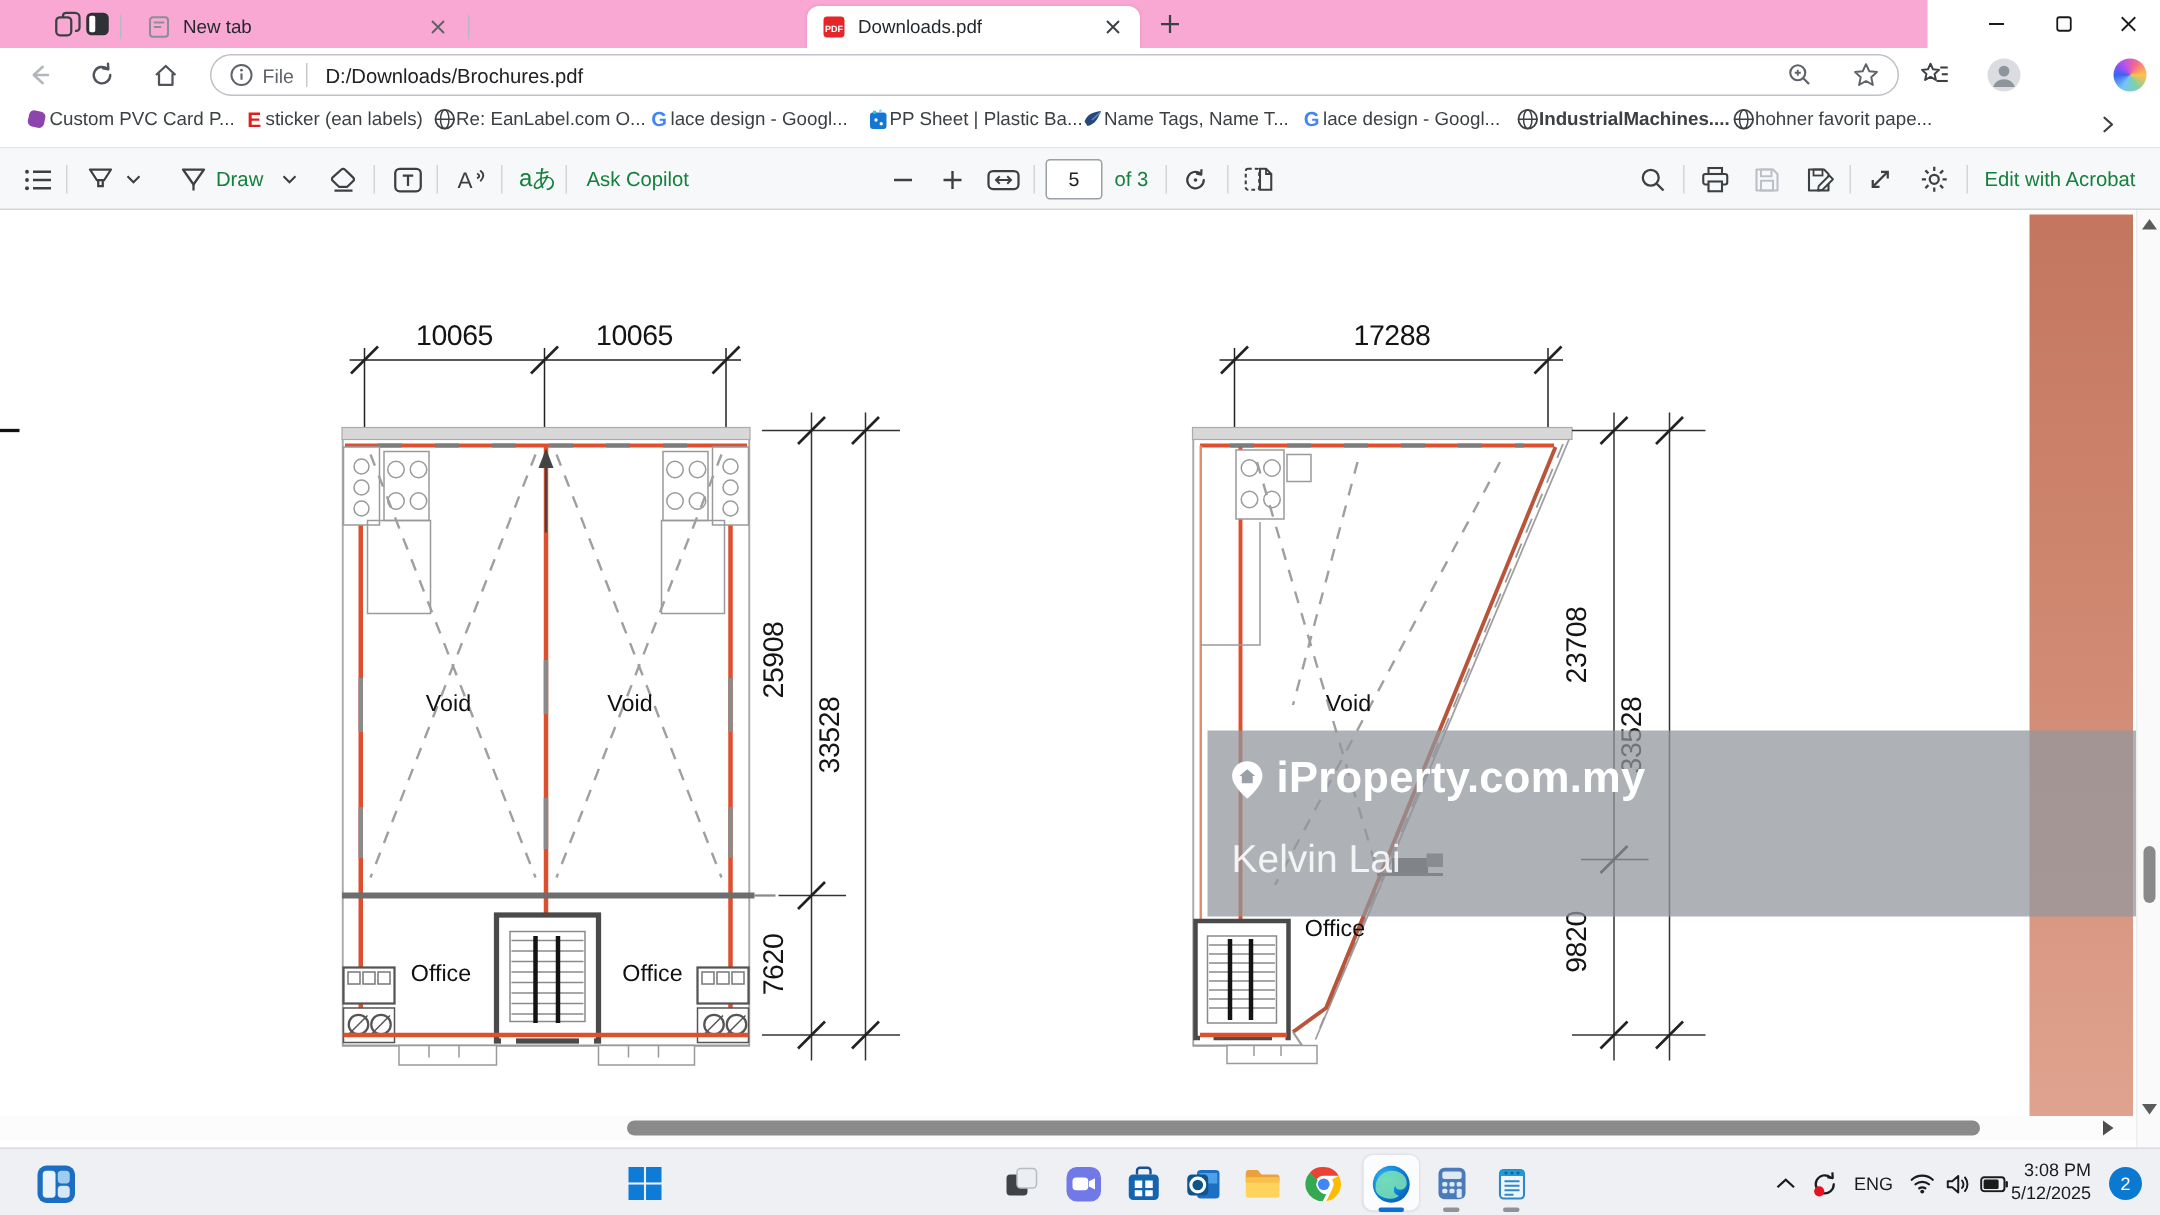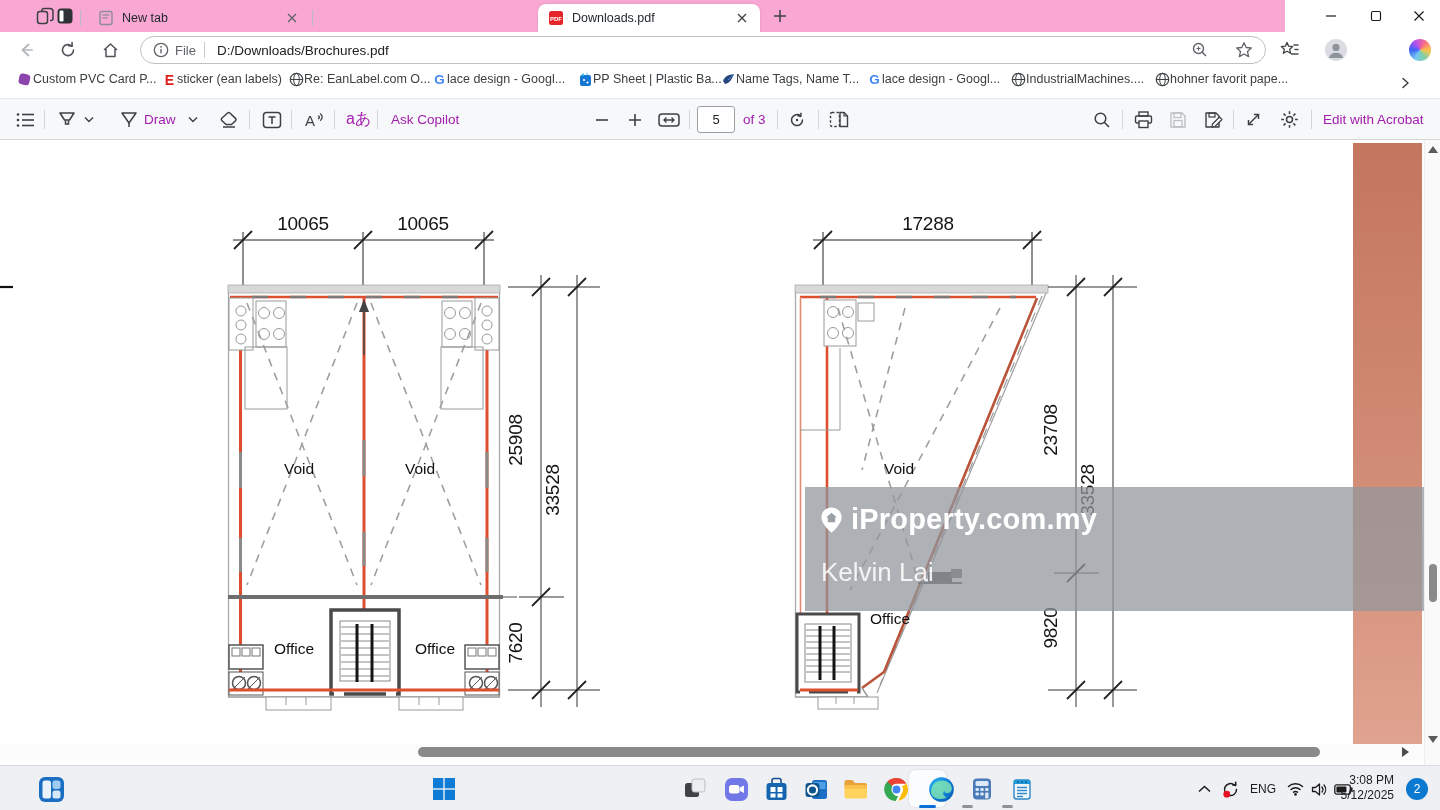--- a/index.html
+++ b/index.html
@@ -255,7 +255,7 @@
         </svg>
       <span class="lbl">lace design - Googl...</span>
     </div>
-    <div class="bm" style="left:1007px;">
+    <div class="bm" style="left:1007px;font-weight:bold;">
       <svg width="15" height="15" viewBox="0 0 15 15">
           <circle cx="7.5" cy="7.5" r="6.2" fill="none" stroke="#3c4043" stroke-width="1.2"></circle>
           <ellipse cx="7.5" cy="7.5" rx="2.8" ry="6.2" fill="none" stroke="#3c4043" stroke-width="1"></ellipse>

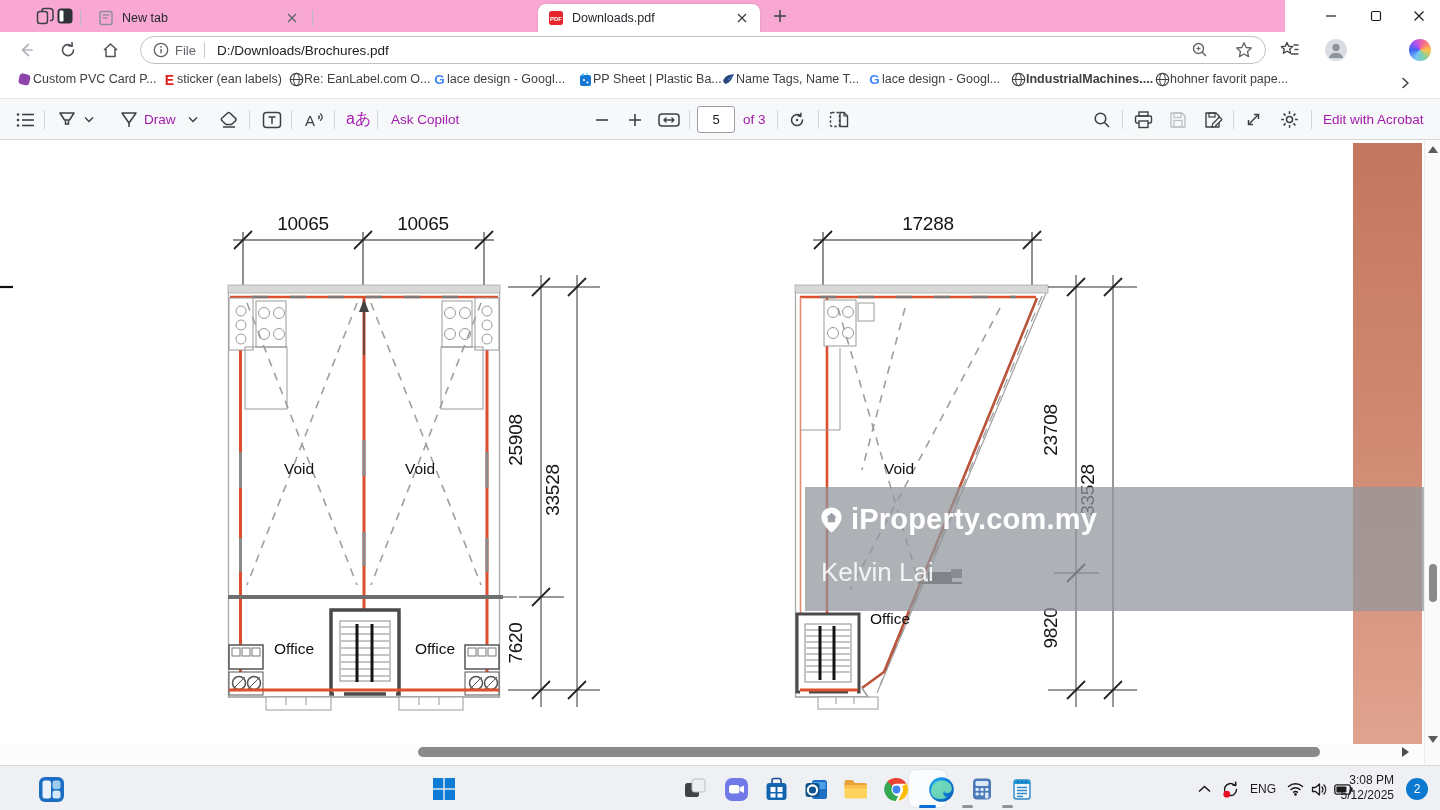--- a/index.html
+++ b/index.html
@@ -34,7 +34,7 @@
   .pdfbar { position:absolute; left:0; top:99px; width:1440px; height:41px; background:#f7f8f9; border-bottom:1px solid #d6d6d6; }
   .pb { position:absolute; top:8px; height:25px; display:flex; align-items:center; justify-content:center; color:#3c4043; }
   .pb-sep { position:absolute; top:11px; width:1px; height:19px; background:#d2d5da; }
-  .pb-label { font-size:13.5px; color:#a21caf; white-space:nowrap; }
+  .pb-label { font-size:13.5px; color:#15803d; white-space:nowrap; }
   .pageinput { position:absolute; left:697px; top:7px; width:38px; height:27px; border:1px solid #9aa0a6; border-radius:3px; text-align:center; font-size:13px; color:#202124; font-family:"Liberation Sans",sans-serif; background:#fff; }
 
   

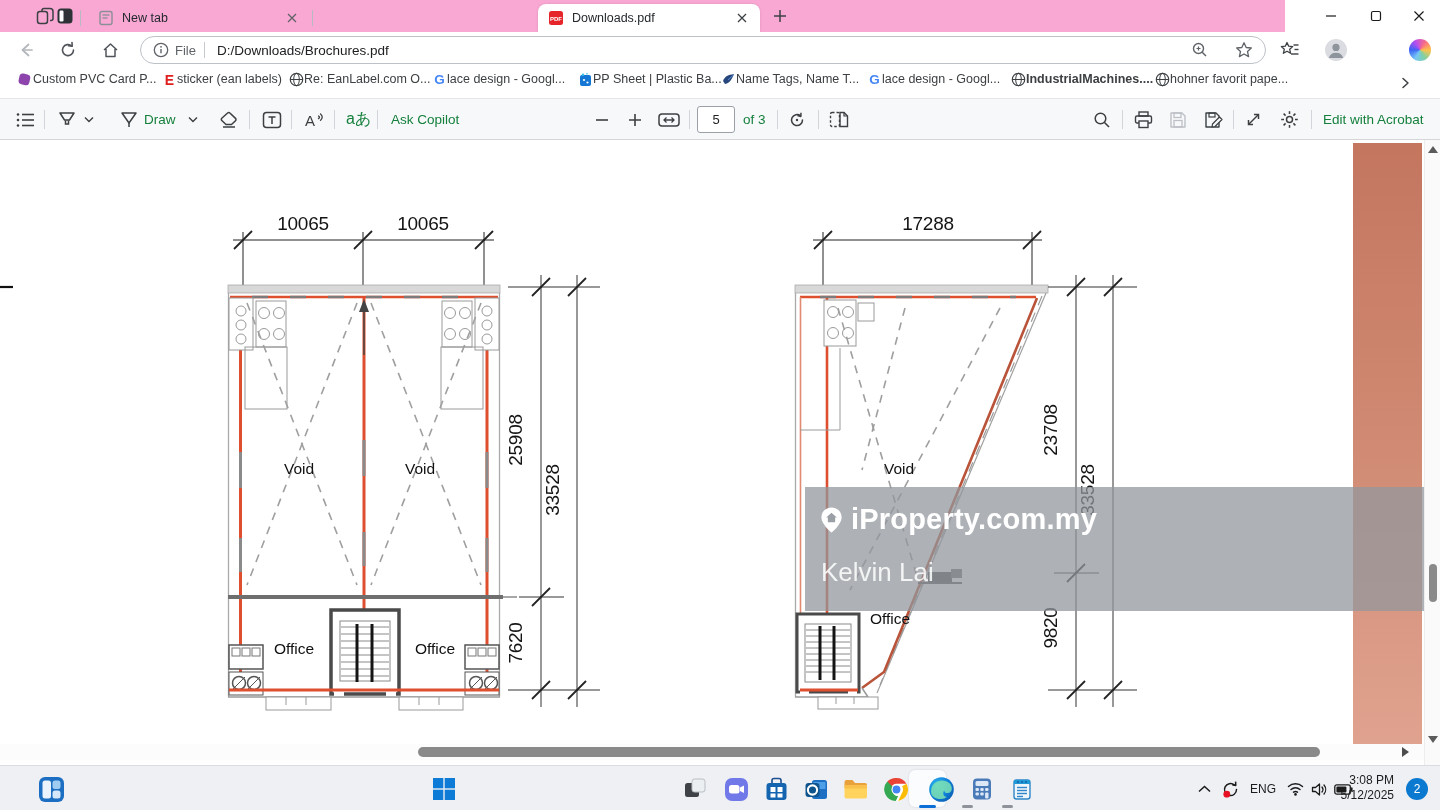--- a/index.html
+++ b/index.html
@@ -55,7 +55,7 @@
 
   
   .taskbar { position:absolute; left:0; top:765px; width:1440px; height:45px; background:#eef0f4; border-top:1px solid #d9dbe0; }
-  .tb-ic { position:absolute; top:8px; width:30px; height:30px; display:flex; align-items:center; justify-content:center; border-radius:5px;margin-left:14px; }
+  .tb-ic { position:absolute; top:8px; width:30px; height:30px; display:flex; align-items:center; justify-content:center; border-radius:5px; }
   .searchpill { position:absolute; left:455px; top:6px; width:202px; height:32px; background:#fff; border:1px solid #d8dbe1; border-radius:16px; display:flex; align-items:center; padding:0 6px 0 12px; box-shadow:0 1px 2px rgba(0,0,0,.06);margin-top:42px; }
   .searchpill .txt { font-size:13.5px; color:#454a50; margin-left:9px; flex:1; }
   .edge-active-bg { position:absolute; left:909px; top:4px; width:37px; height:37px; background:#fbfcfd; border-radius:6px; box-shadow:0 0 2px rgba(0,0,0,.15); }

